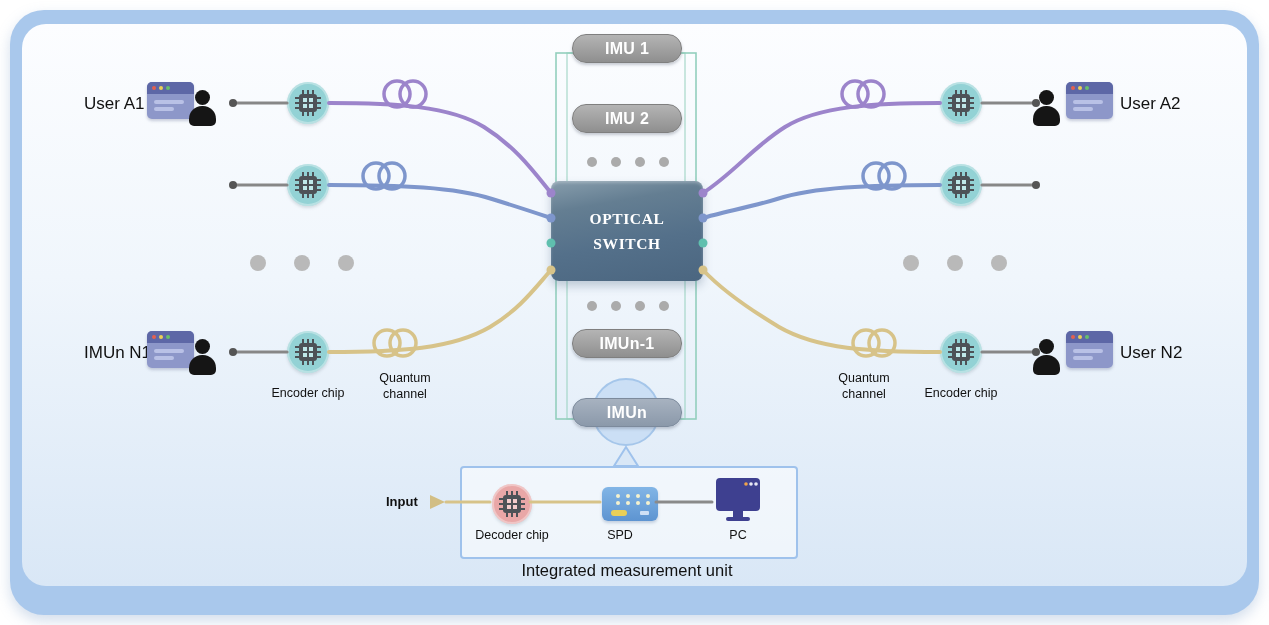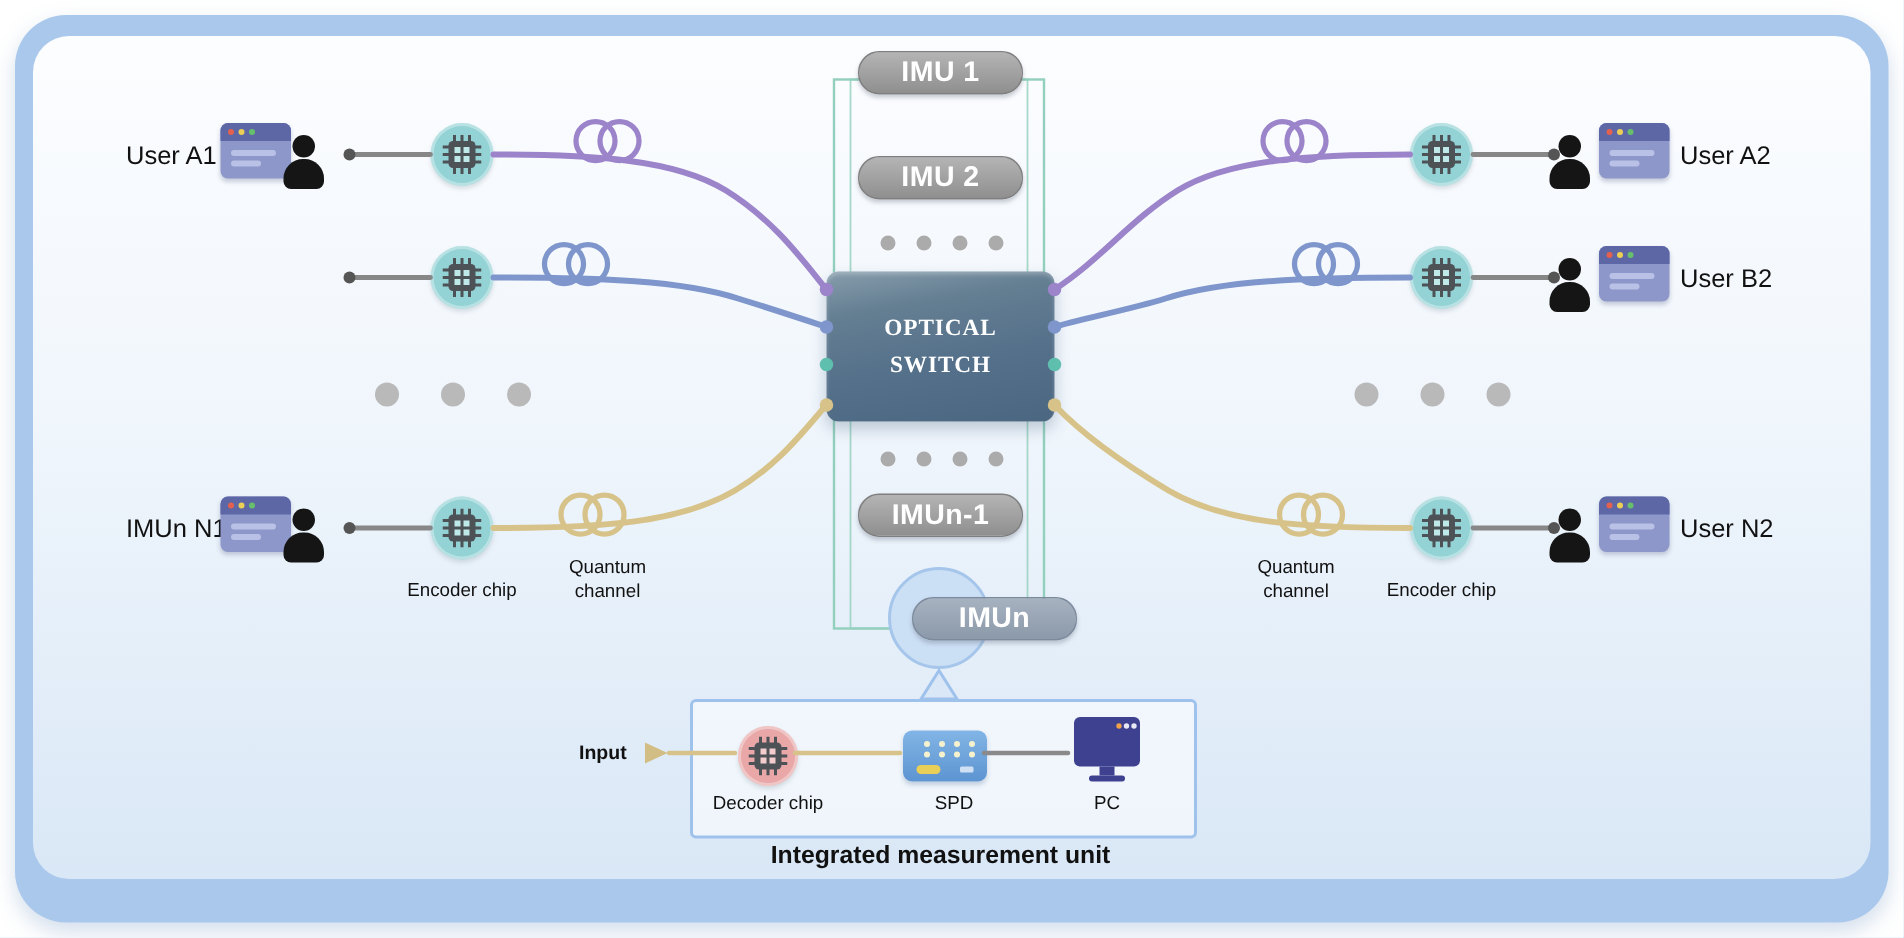--- a/index.html
+++ b/index.html
@@ -50,7 +50,7 @@
   
   .imu { position:absolute; left:572px; width:108px; height:27px; border-radius:14px;
     background:linear-gradient(180deg,#b4b4b4,#8f8f8f); border:1px solid #7f7f7f;
-    color:#fff; font-weight:bold; font-size:19px; letter-spacing:.3px;
+    color:#fff; font-weight:bold; font-size:16px; letter-spacing:.3px;
     display:flex; align-items:center; justify-content:center;
     box-shadow:0 2px 3px rgba(100,110,125,.35); }
   .imu.imun { background:linear-gradient(180deg,#a7b2c0,#8b99aa); border-color:#7c8a9c;margin-left:36px; }

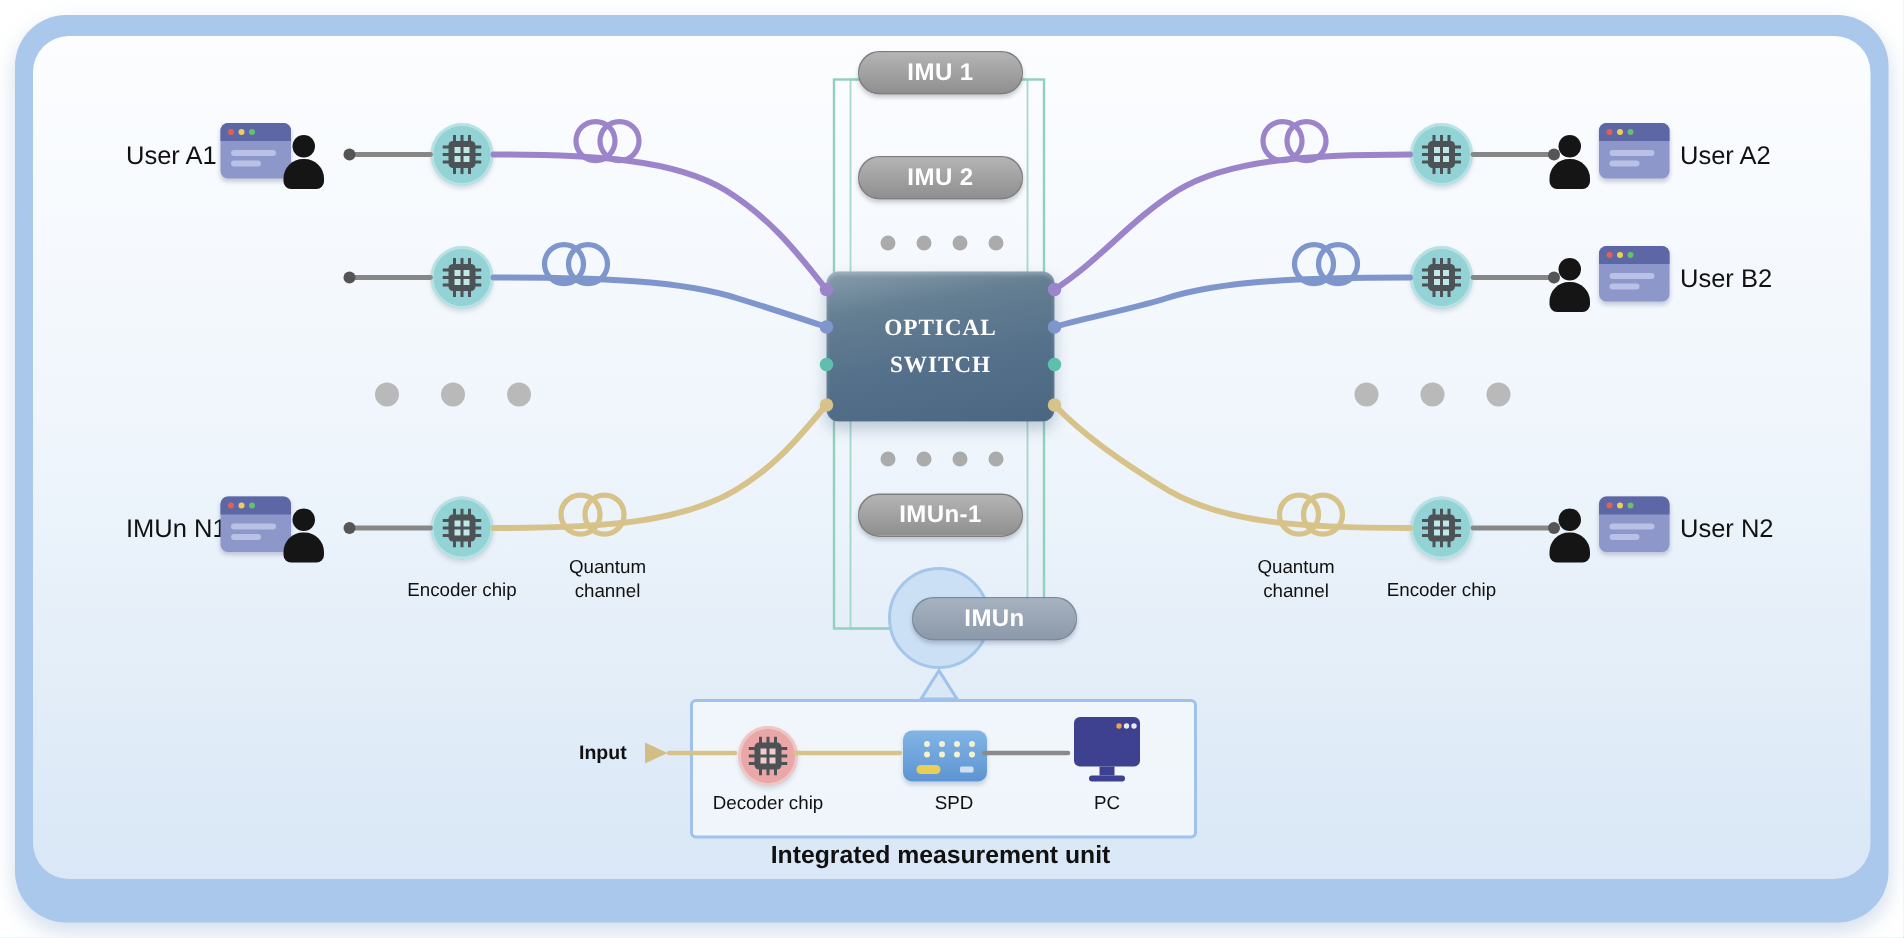--- a/index.html
+++ b/index.html
@@ -153,22 +153,6 @@
       <div class="u-label" style="left:98px; top:15px;">User A2</div>
     </div>
 
-    <div class="station" style="left:1022px; top:161px;">
-      <div class="person" style="left:8px; top:11px;">
-          <div class="p-head"></div>
-          <div class="p-body"></div>
-        </div>
-      <div class="computer" style="left:44px; top:3px;">
-        <div class="comp-top">
-            <span class="d r"></span>
-            <span class="d y"></span>
-            <span class="d g"></span>
-          </div>
-        <div class="comp-line l1"></div>
-          <div class="comp-line l2"></div>
-      </div>
-      <div class="u-label" style="left:98px; top:15px;">User B2</div>
-    </div>
 
     <div class="station" style="left:1022px; top:328px;">
       <div class="person" style="left:8px; top:11px;">

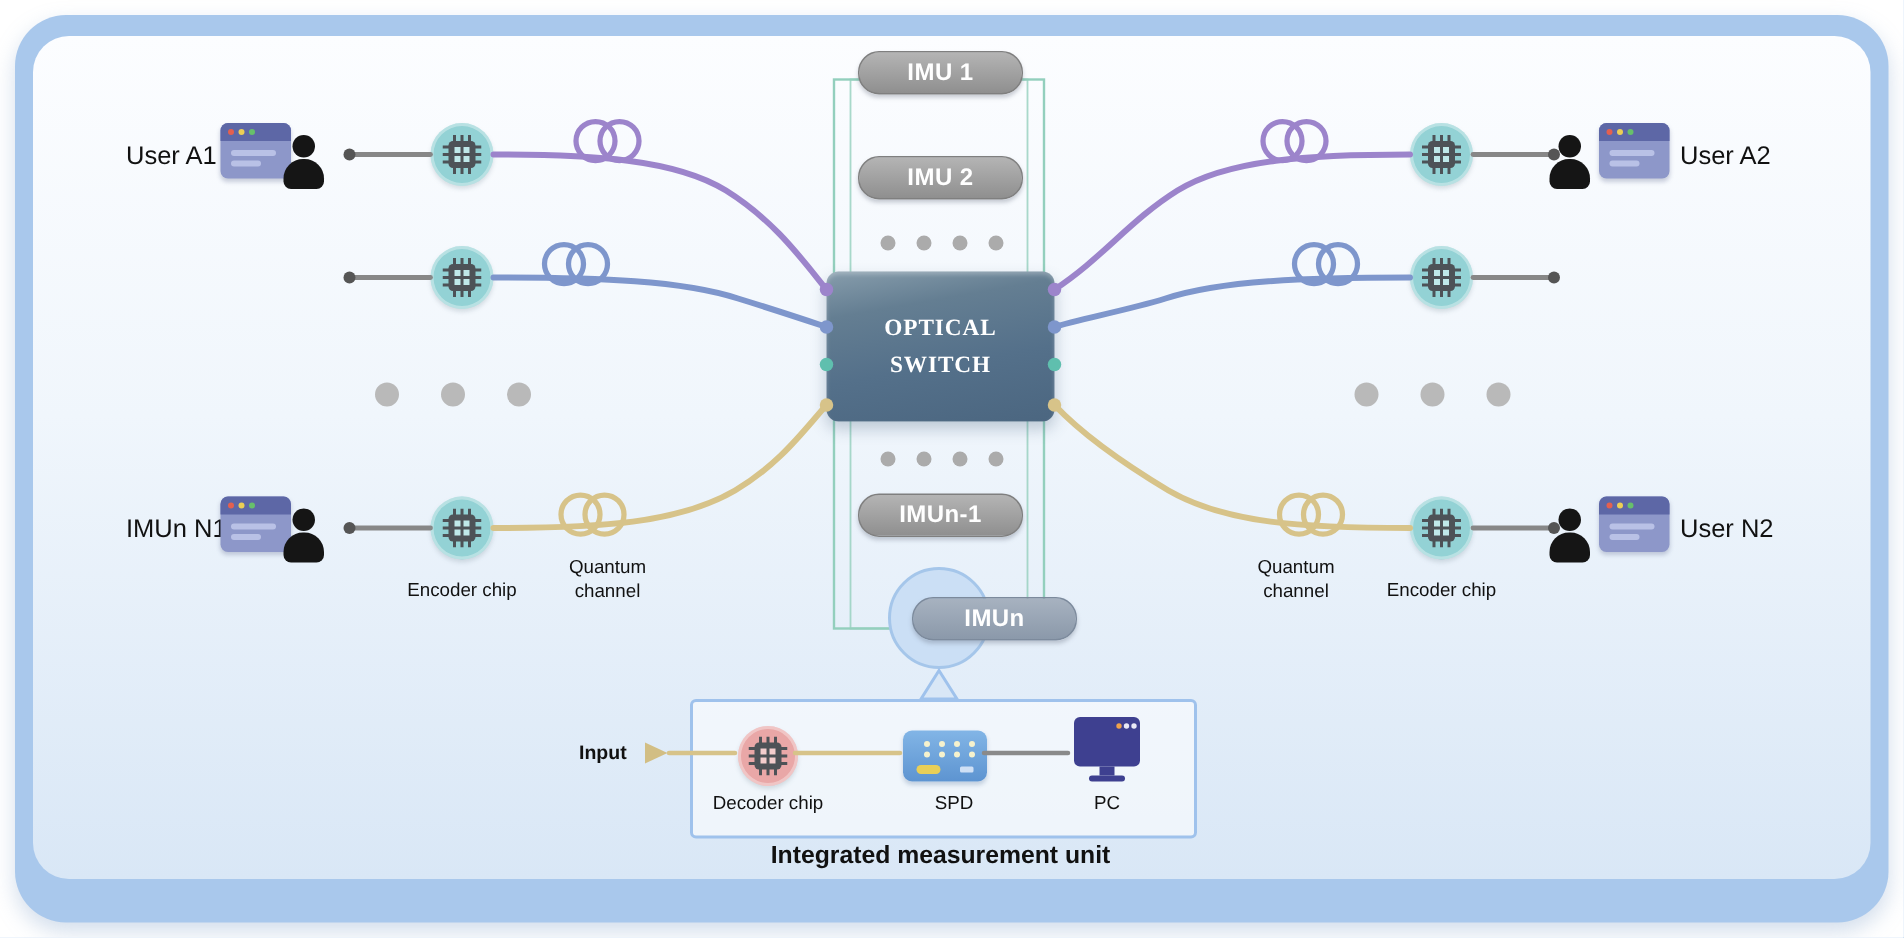--- a/index.html
+++ b/index.html
@@ -53,7 +53,7 @@
     color:#fff; font-weight:bold; font-size:16px; letter-spacing:.3px;
     display:flex; align-items:center; justify-content:center;
     box-shadow:0 2px 3px rgba(100,110,125,.35); }
-  .imu.imun { background:linear-gradient(180deg,#a7b2c0,#8b99aa); border-color:#7c8a9c;margin-left:36px; }
+  .imu.imun { background:linear-gradient(180deg,#a7b2c0,#8b99aa); border-color:#7c8a9c; }
 
   
   .switch { position:absolute; left:551px; top:181px; width:152px; height:100px;

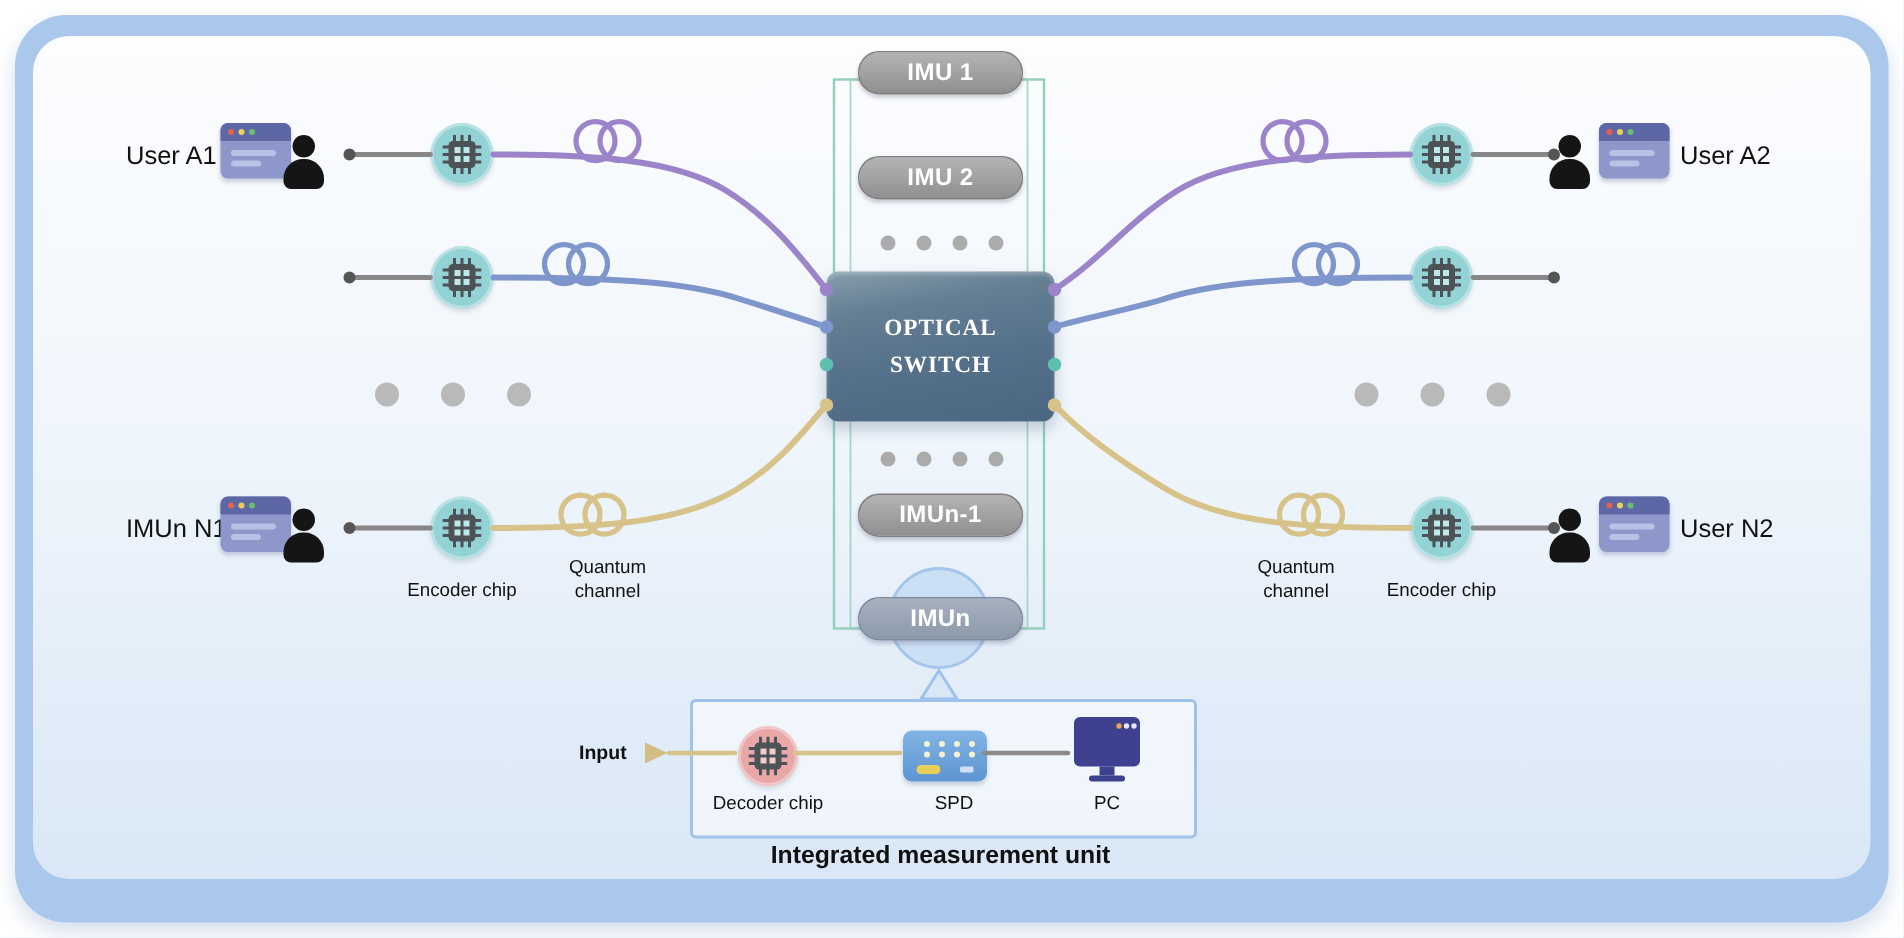--- a/index.html
+++ b/index.html
@@ -74,7 +74,7 @@
   .pc { position:absolute; left:252px; top:10px; width:48px; height:46px; }
   .m-label { position:absolute; top:60px; font-size:12.5px; text-align:center; }
   .lab-decoder { left:6px;  width:88px; }
-  .lab-spd     { left:152px; width:44px; }
+  .lab-spd     { left:136px; width:44px; }
   .lab-pc      { left:254px; width:44px; }
 
   .imu-caption { position:absolute; left:460px; top:561px; width:334px; text-align:center;

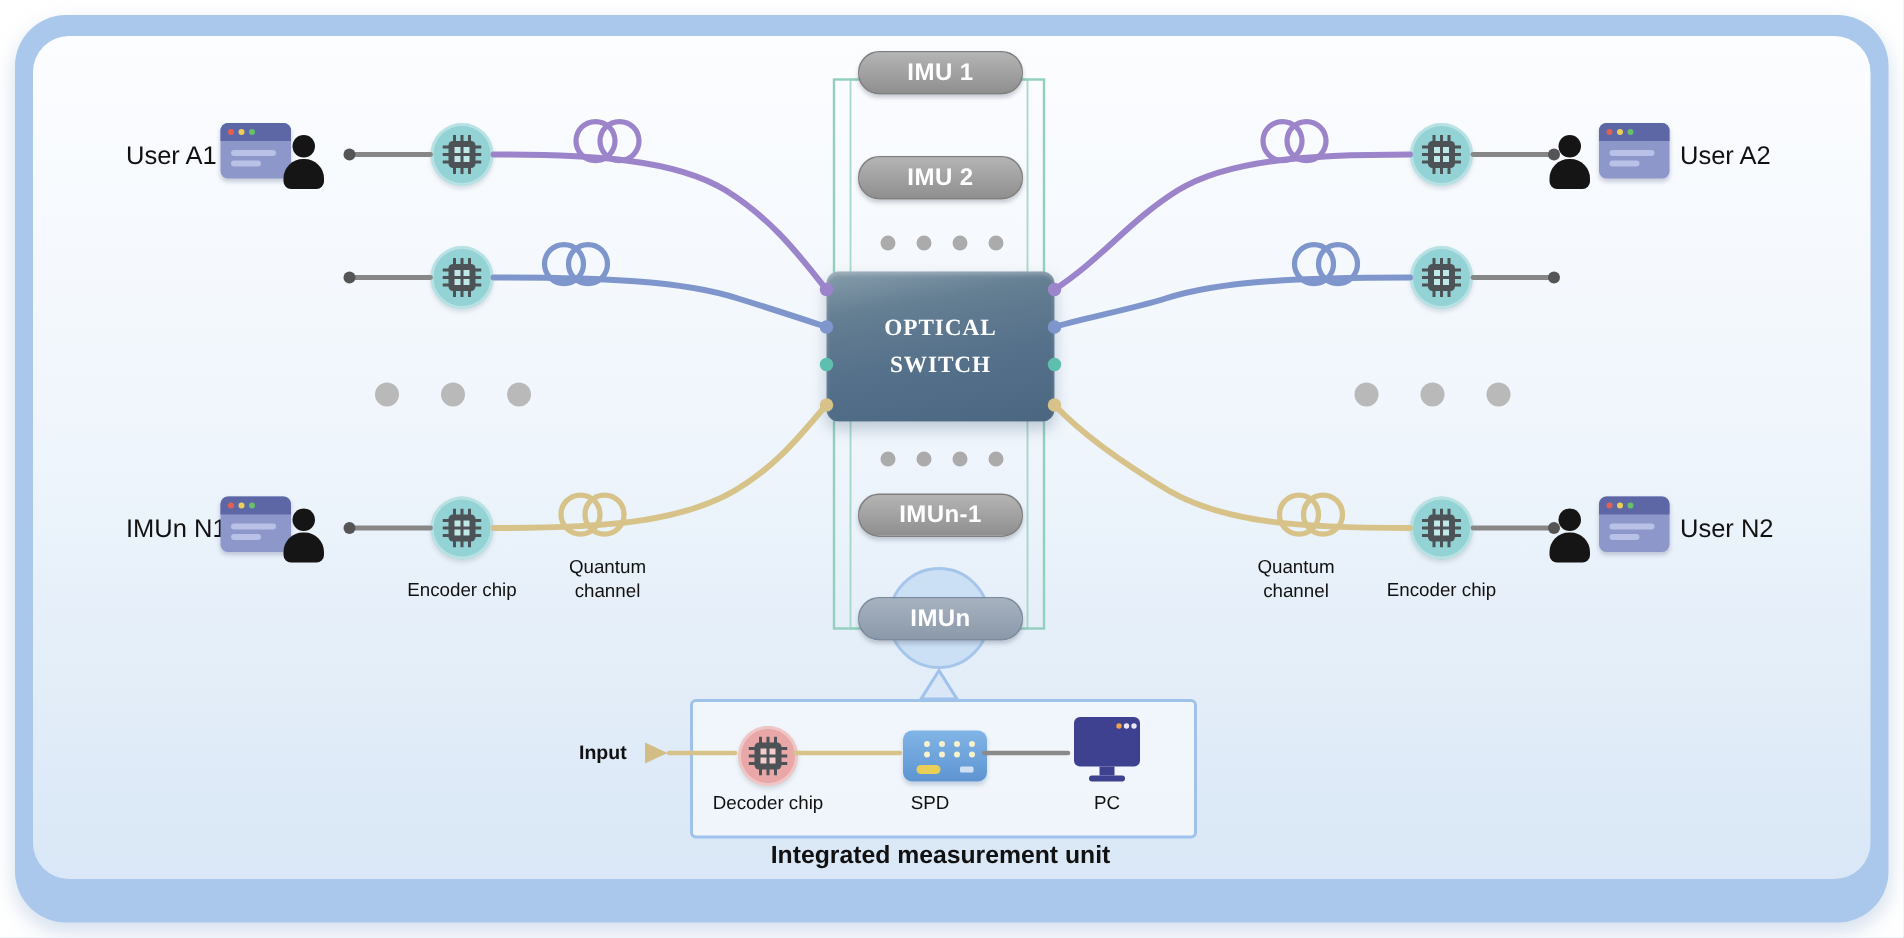--- a/index.html
+++ b/index.html
@@ -78,7 +78,7 @@
   .lab-pc      { left:254px; width:44px; }
 
   .imu-caption { position:absolute; left:460px; top:561px; width:334px; text-align:center;
-    font-weight:bold; font-size:16.5px; }
+    font-weight:normal; font-size:16.5px; }
   .input-label { position:absolute; left:386px; top:494px; font-size:13px; font-weight:bold; }
   .input-arrow { position:absolute; left:430px; top:495px; width:0; height:0;
     border-top:7px solid transparent; border-bottom:7px solid transparent;

